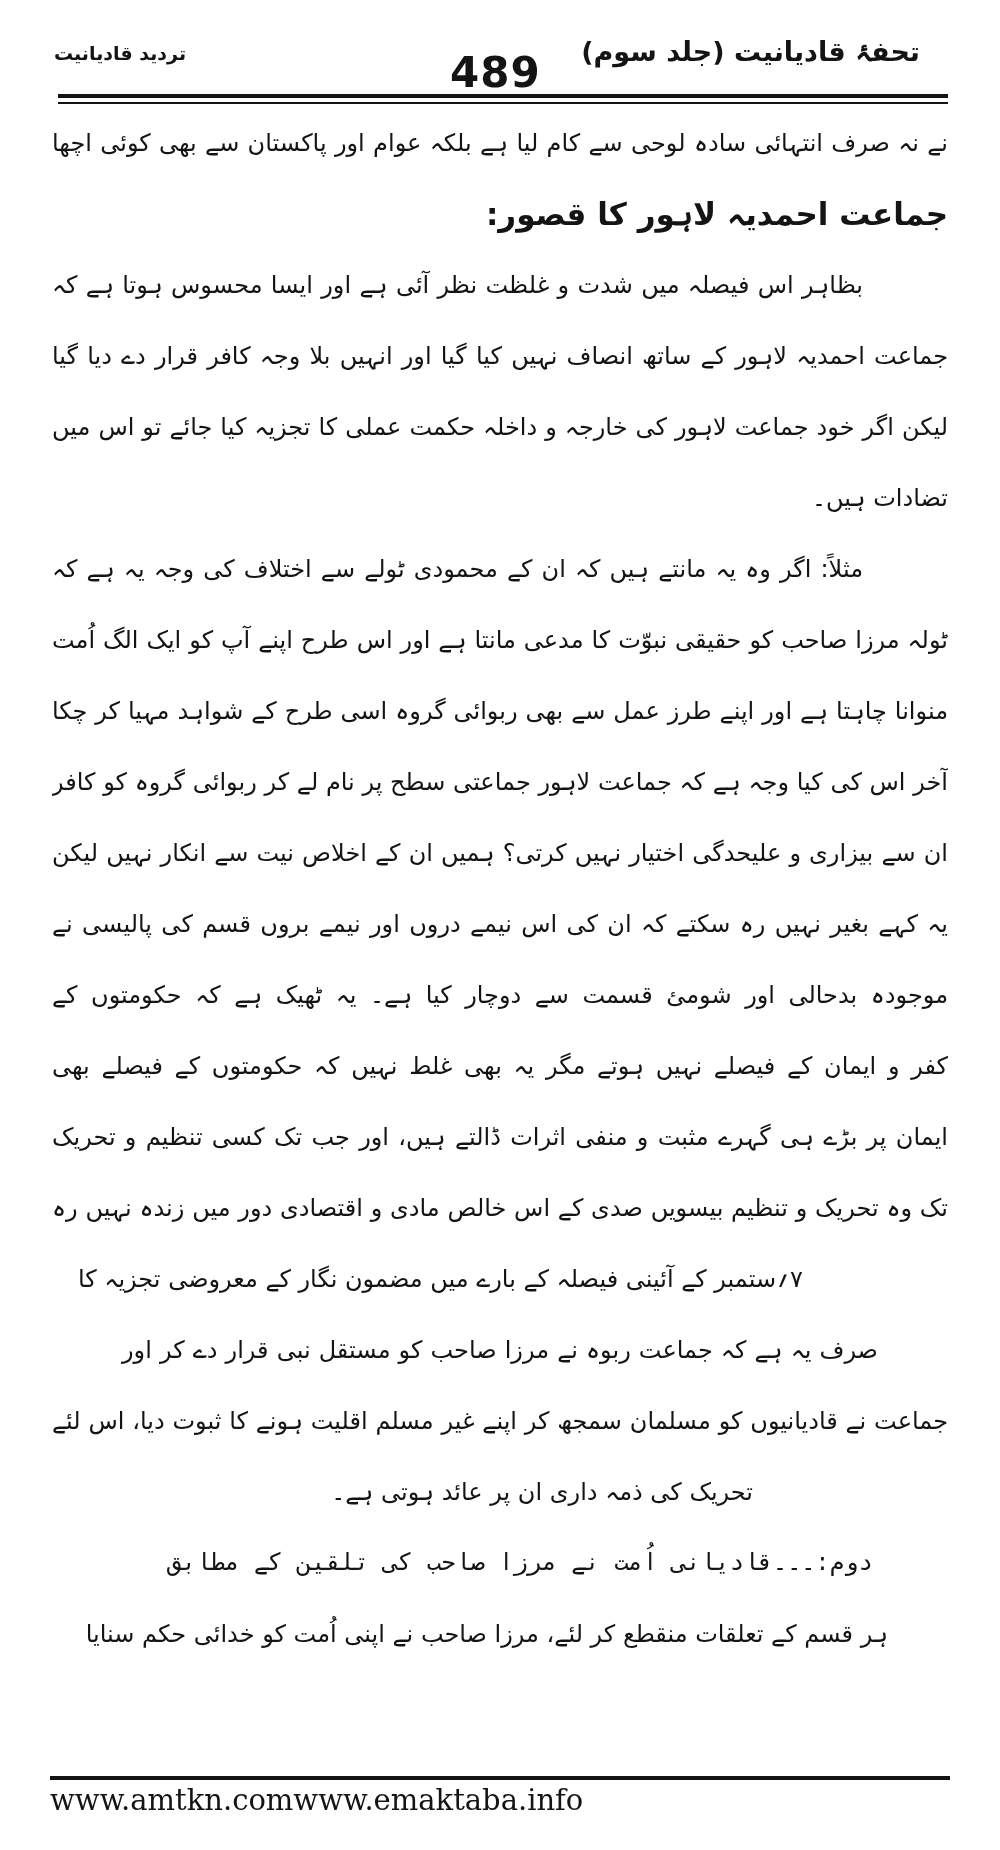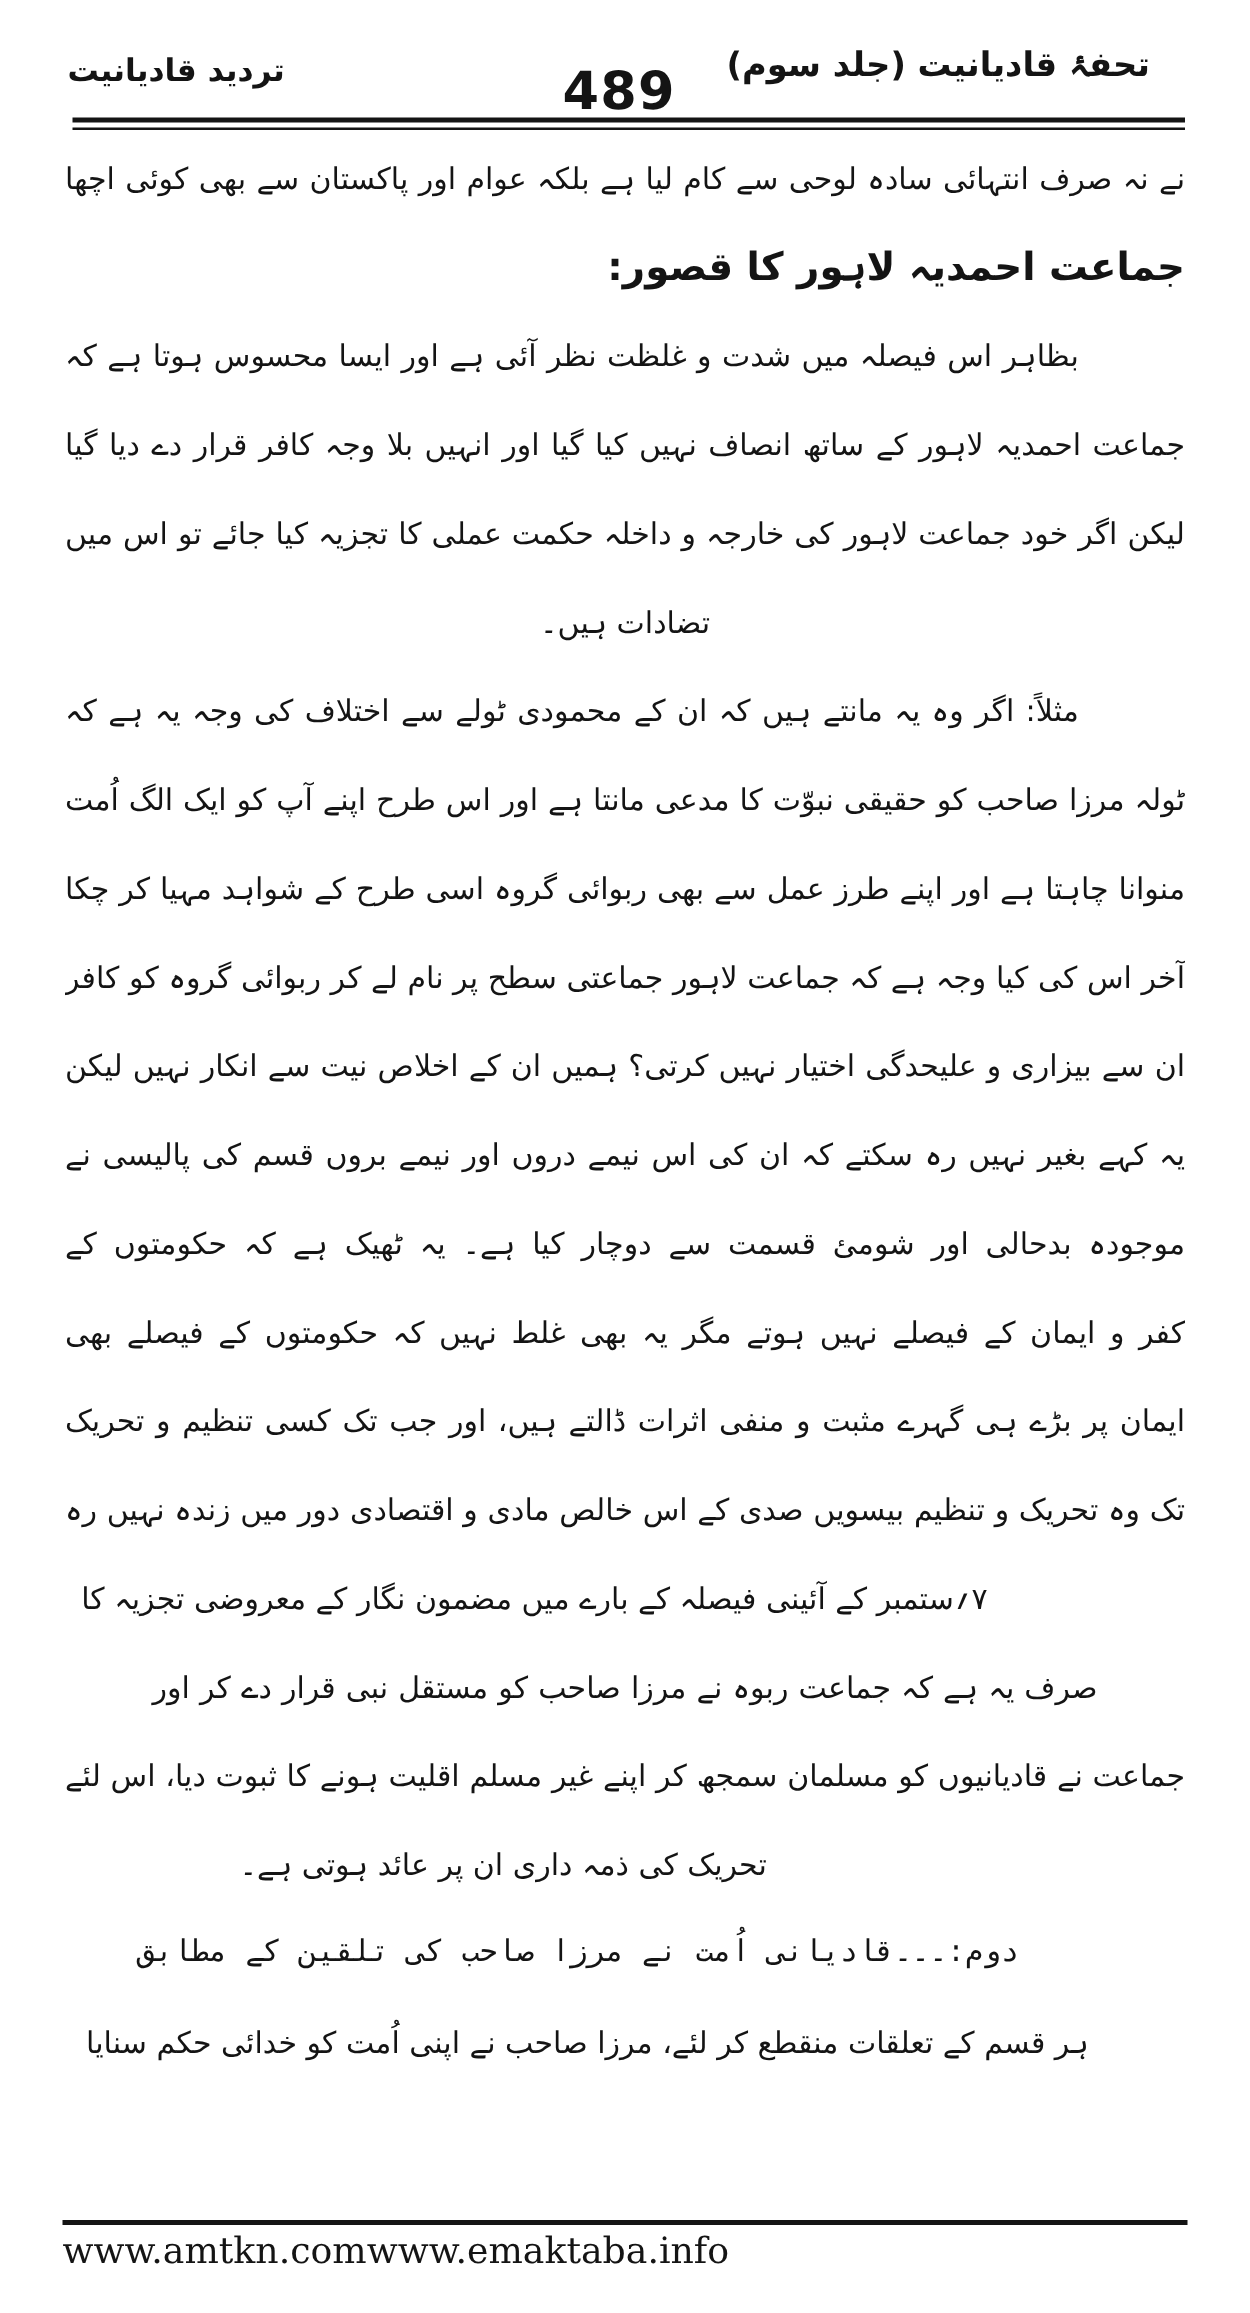--- a/index.html
+++ b/index.html
@@ -26,7 +26,7 @@
   }
   .hdr-left {
     position: absolute; left: 2px; top: 18px;
-    font-weight: 700; font-size: 25px; direction: rtl; white-space: nowrap;
+    font-weight: 700; font-size: 19px; direction: rtl; white-space: nowrap;
   }
   .rule-double {
     position: absolute; top: 94px; left: 58px; width: 890px; height: 4px;

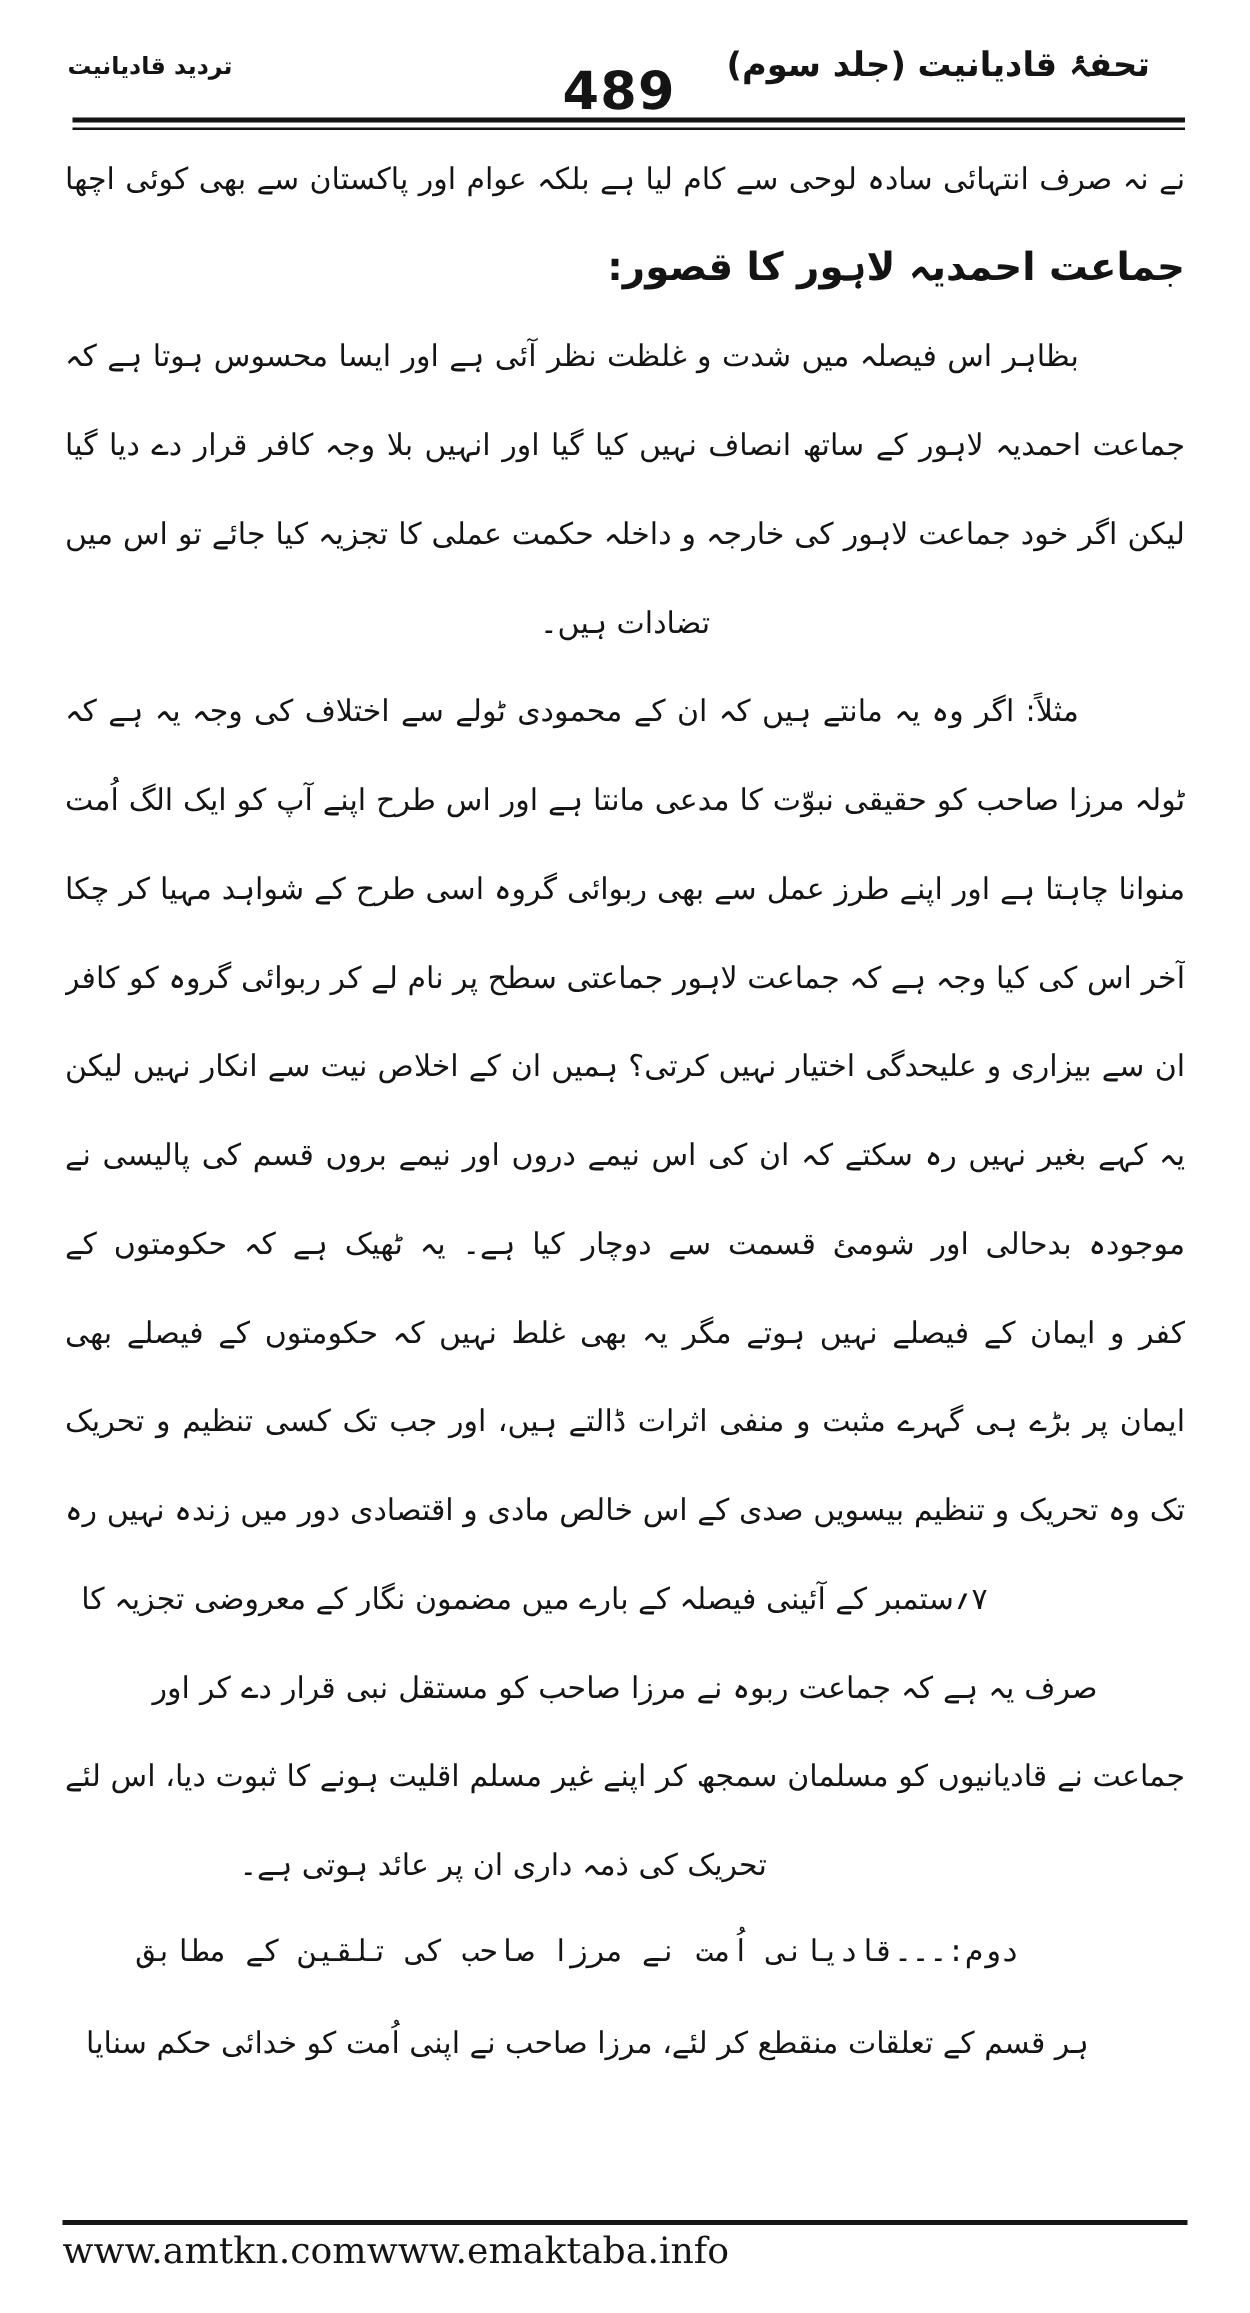--- a/index.html
+++ b/index.html
@@ -43,7 +43,7 @@
     overflow: hidden; color: #141414;
   }
   .j  { text-align: justify; text-align-last: justify; text-justify: inter-word; }
-  .r  { text-align: center; }
+  .r  { text-align: right; }
   .hd { font-weight: 700; font-size: 31px; }
   .indA { padding-right: 85px; }
   .indB { padding-right: 145px; }

